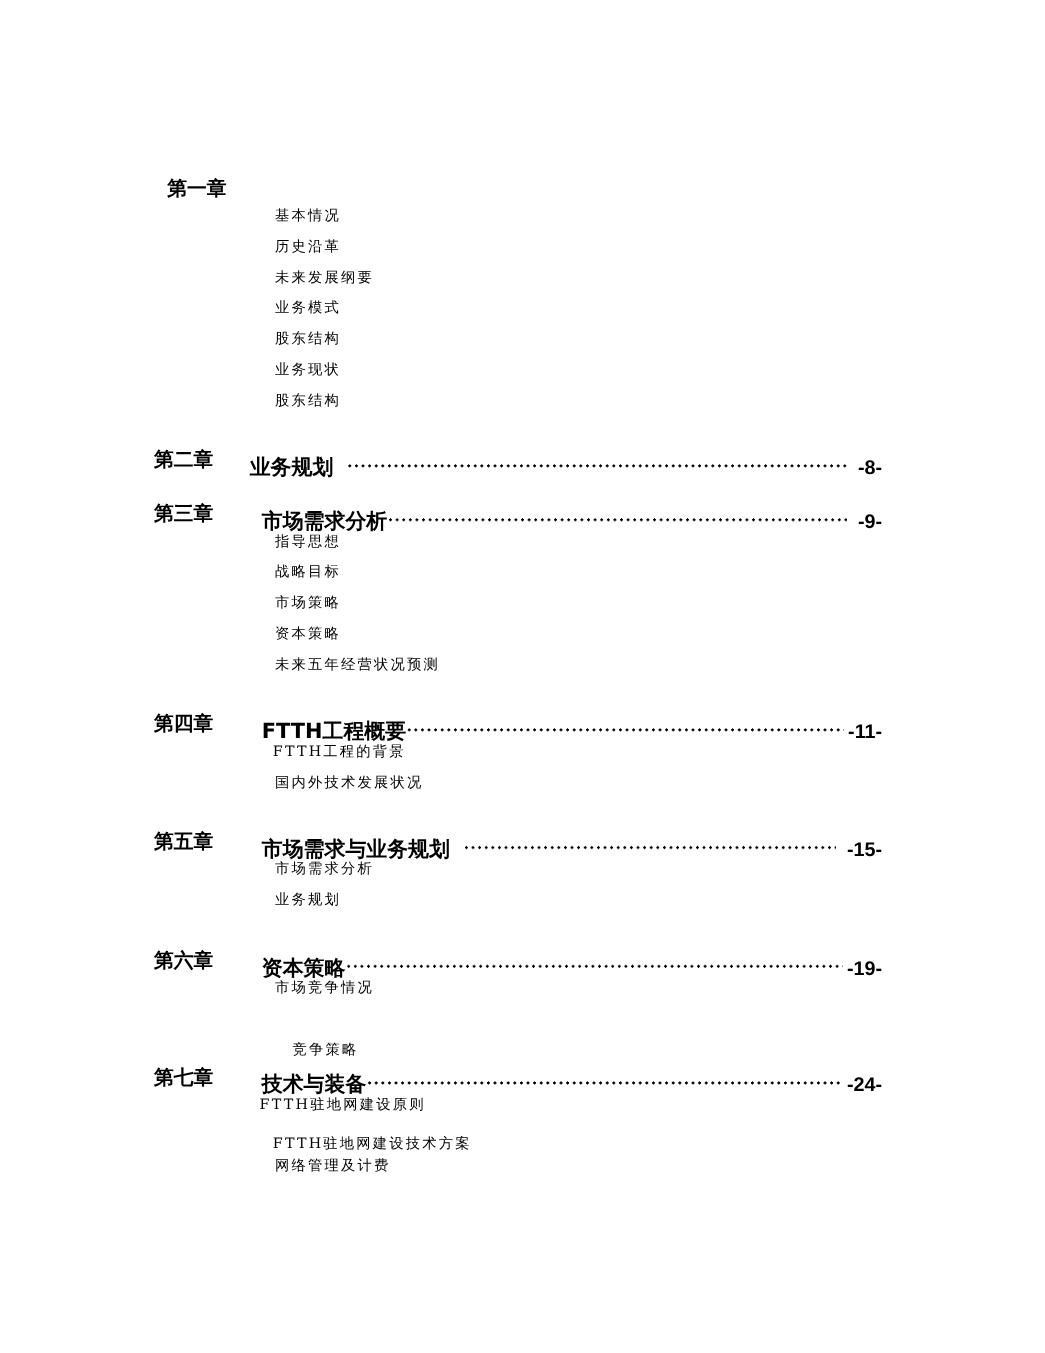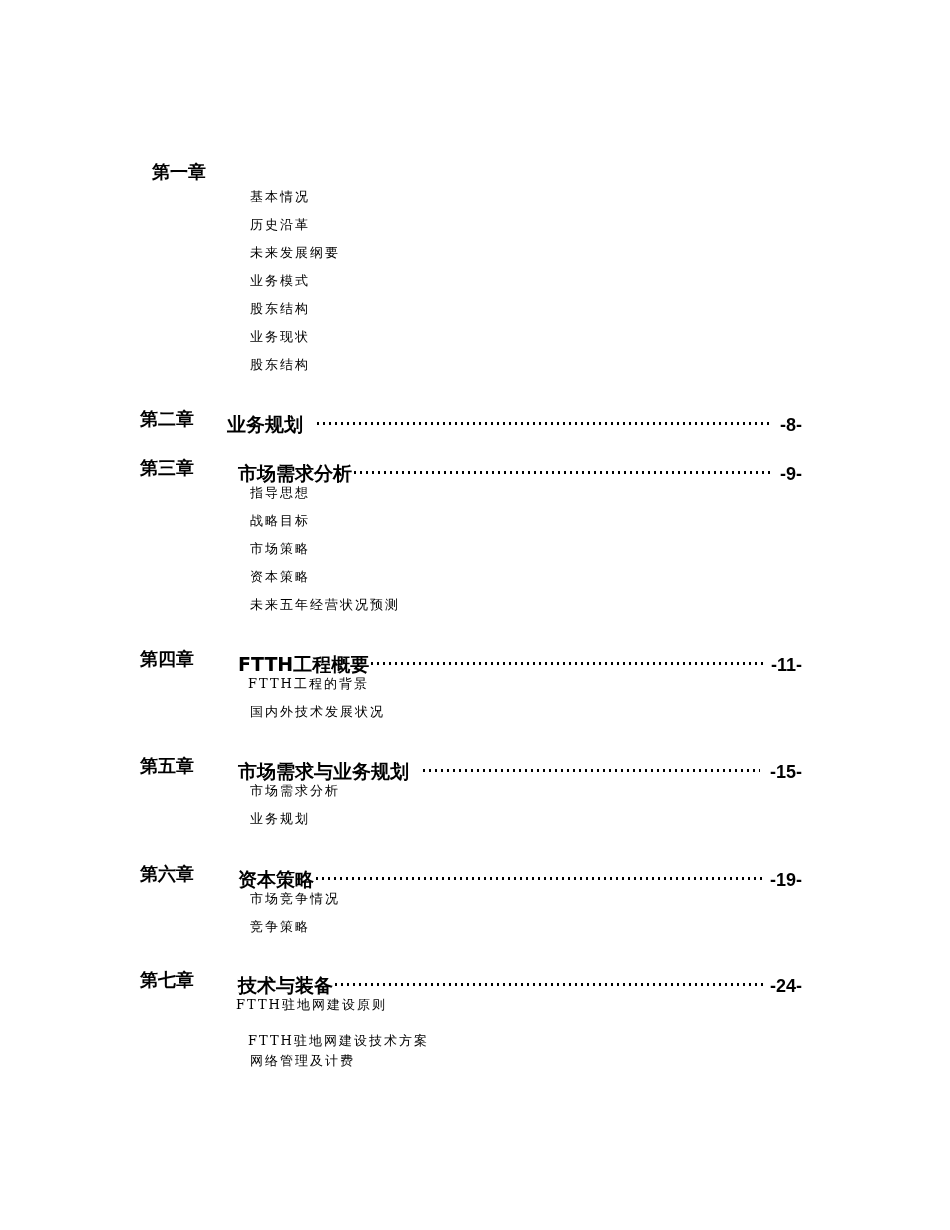--- a/index.html
+++ b/index.html
@@ -85,7 +85,7 @@
     </div>
   </div>
   <div class="sub" style="top:888px;">市场竞争情况</div>
-  <div class="sub" style="top:916px;">竞争策略</div>
+  <div class="sub" style="top:944px;margin-left:16px;">竞争策略</div>
 
   <div class="chapter" style="top:968px;">
     <span class="ch-label" style="left:140px;">第七章</span>

